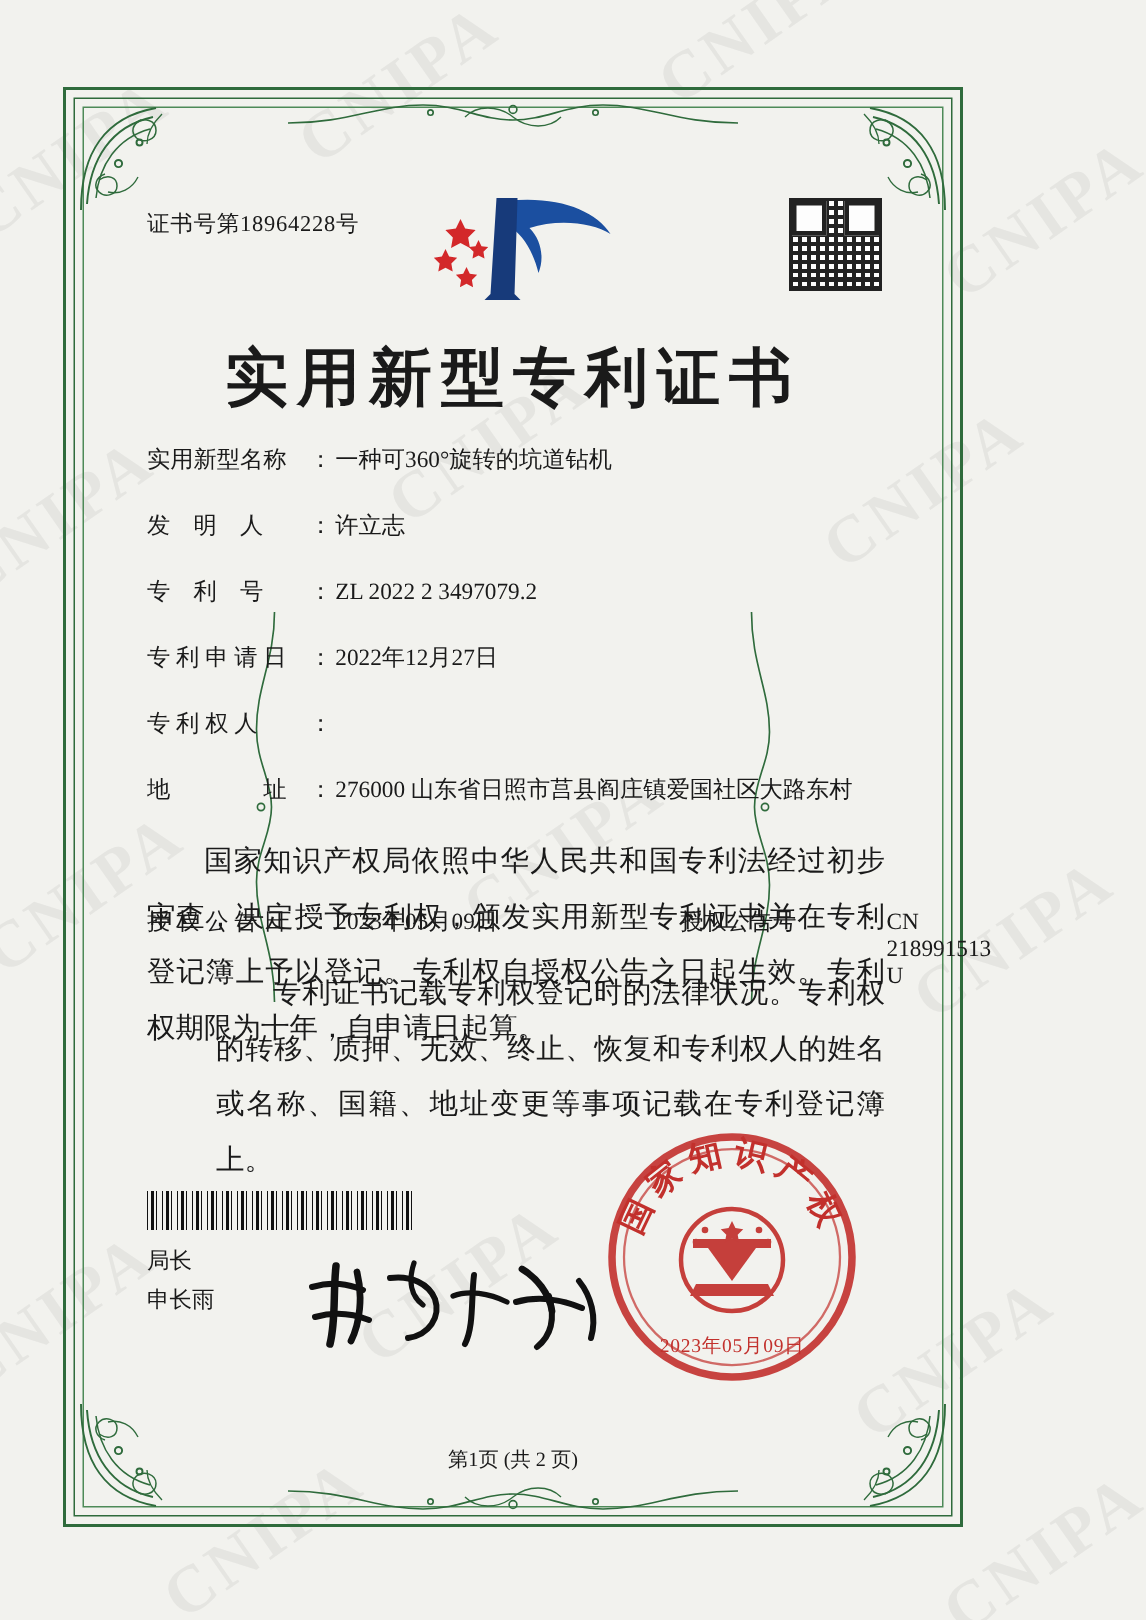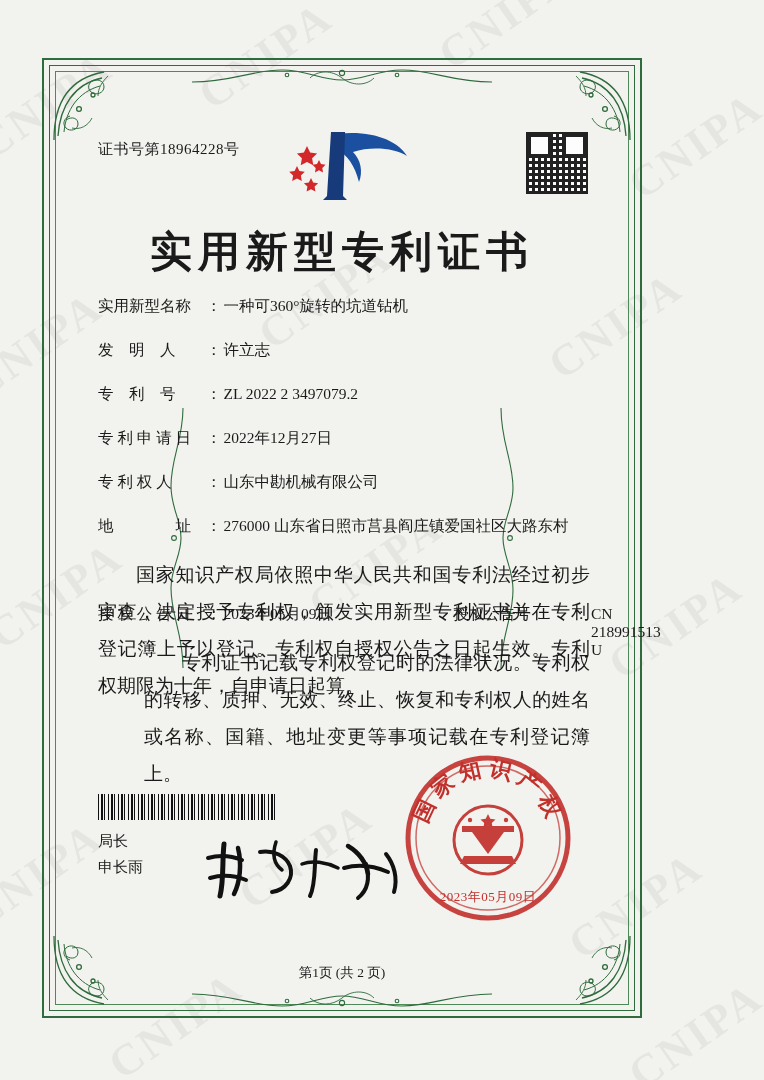--- a/index.html
+++ b/index.html
@@ -425,7 +425,6 @@
         <div class="field-row">
           <span class="f-label">专 利 权 人</span>
           <span class="f-colon">：</span>
-          <span class="f-value">山东中勘机械有限公司</span>
         </div>
 
         <div class="field-row">

